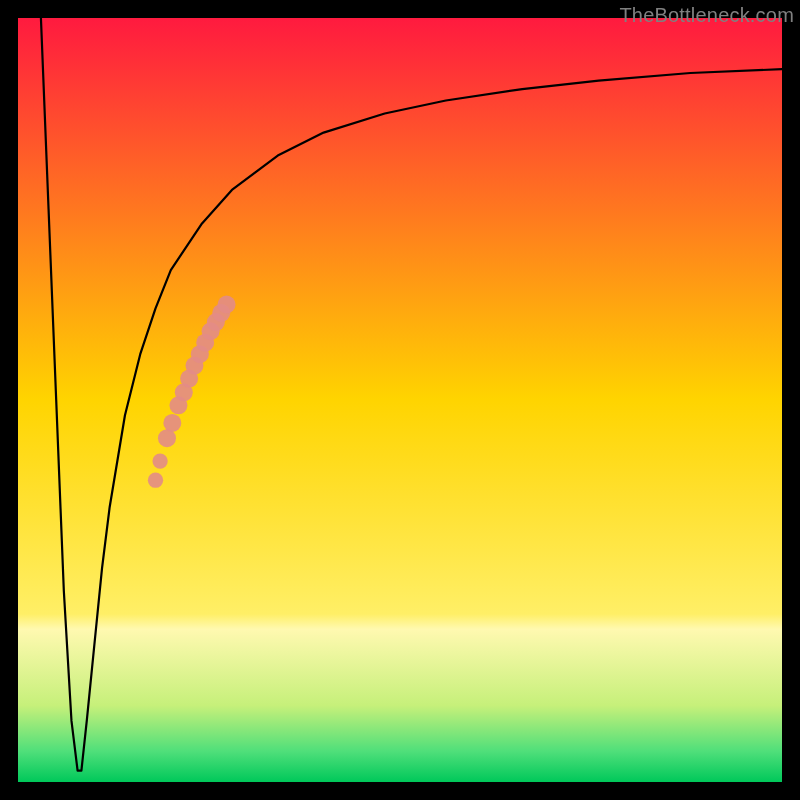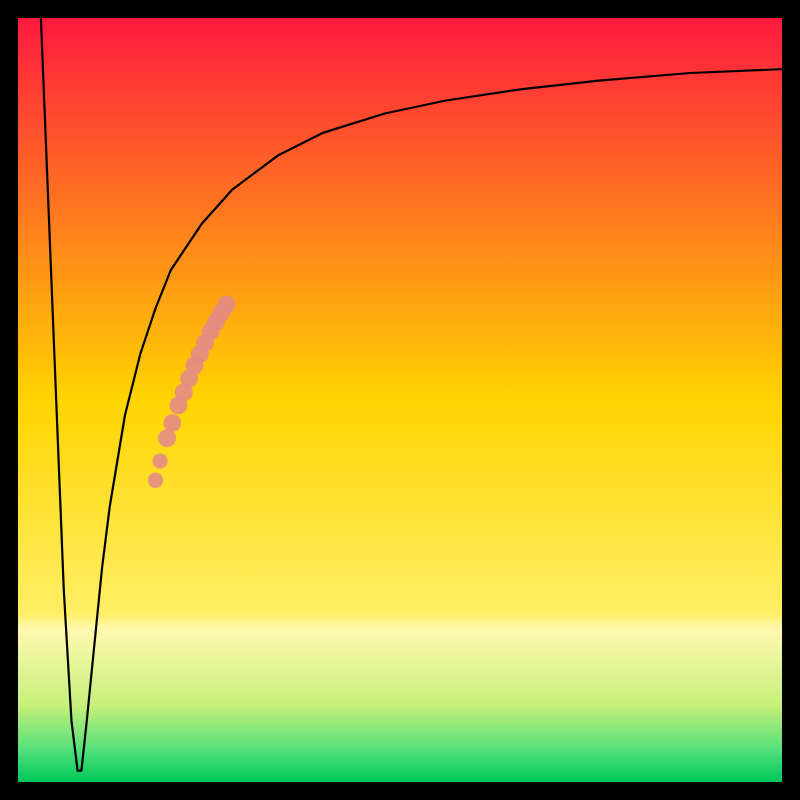--- a/index.html
+++ b/index.html
@@ -75,6 +75,7 @@
         </g>
       </svg>
   </div>
+  <div class="watermark">TheBottleneck.com</div>
 </div>
 
 </body></html>

